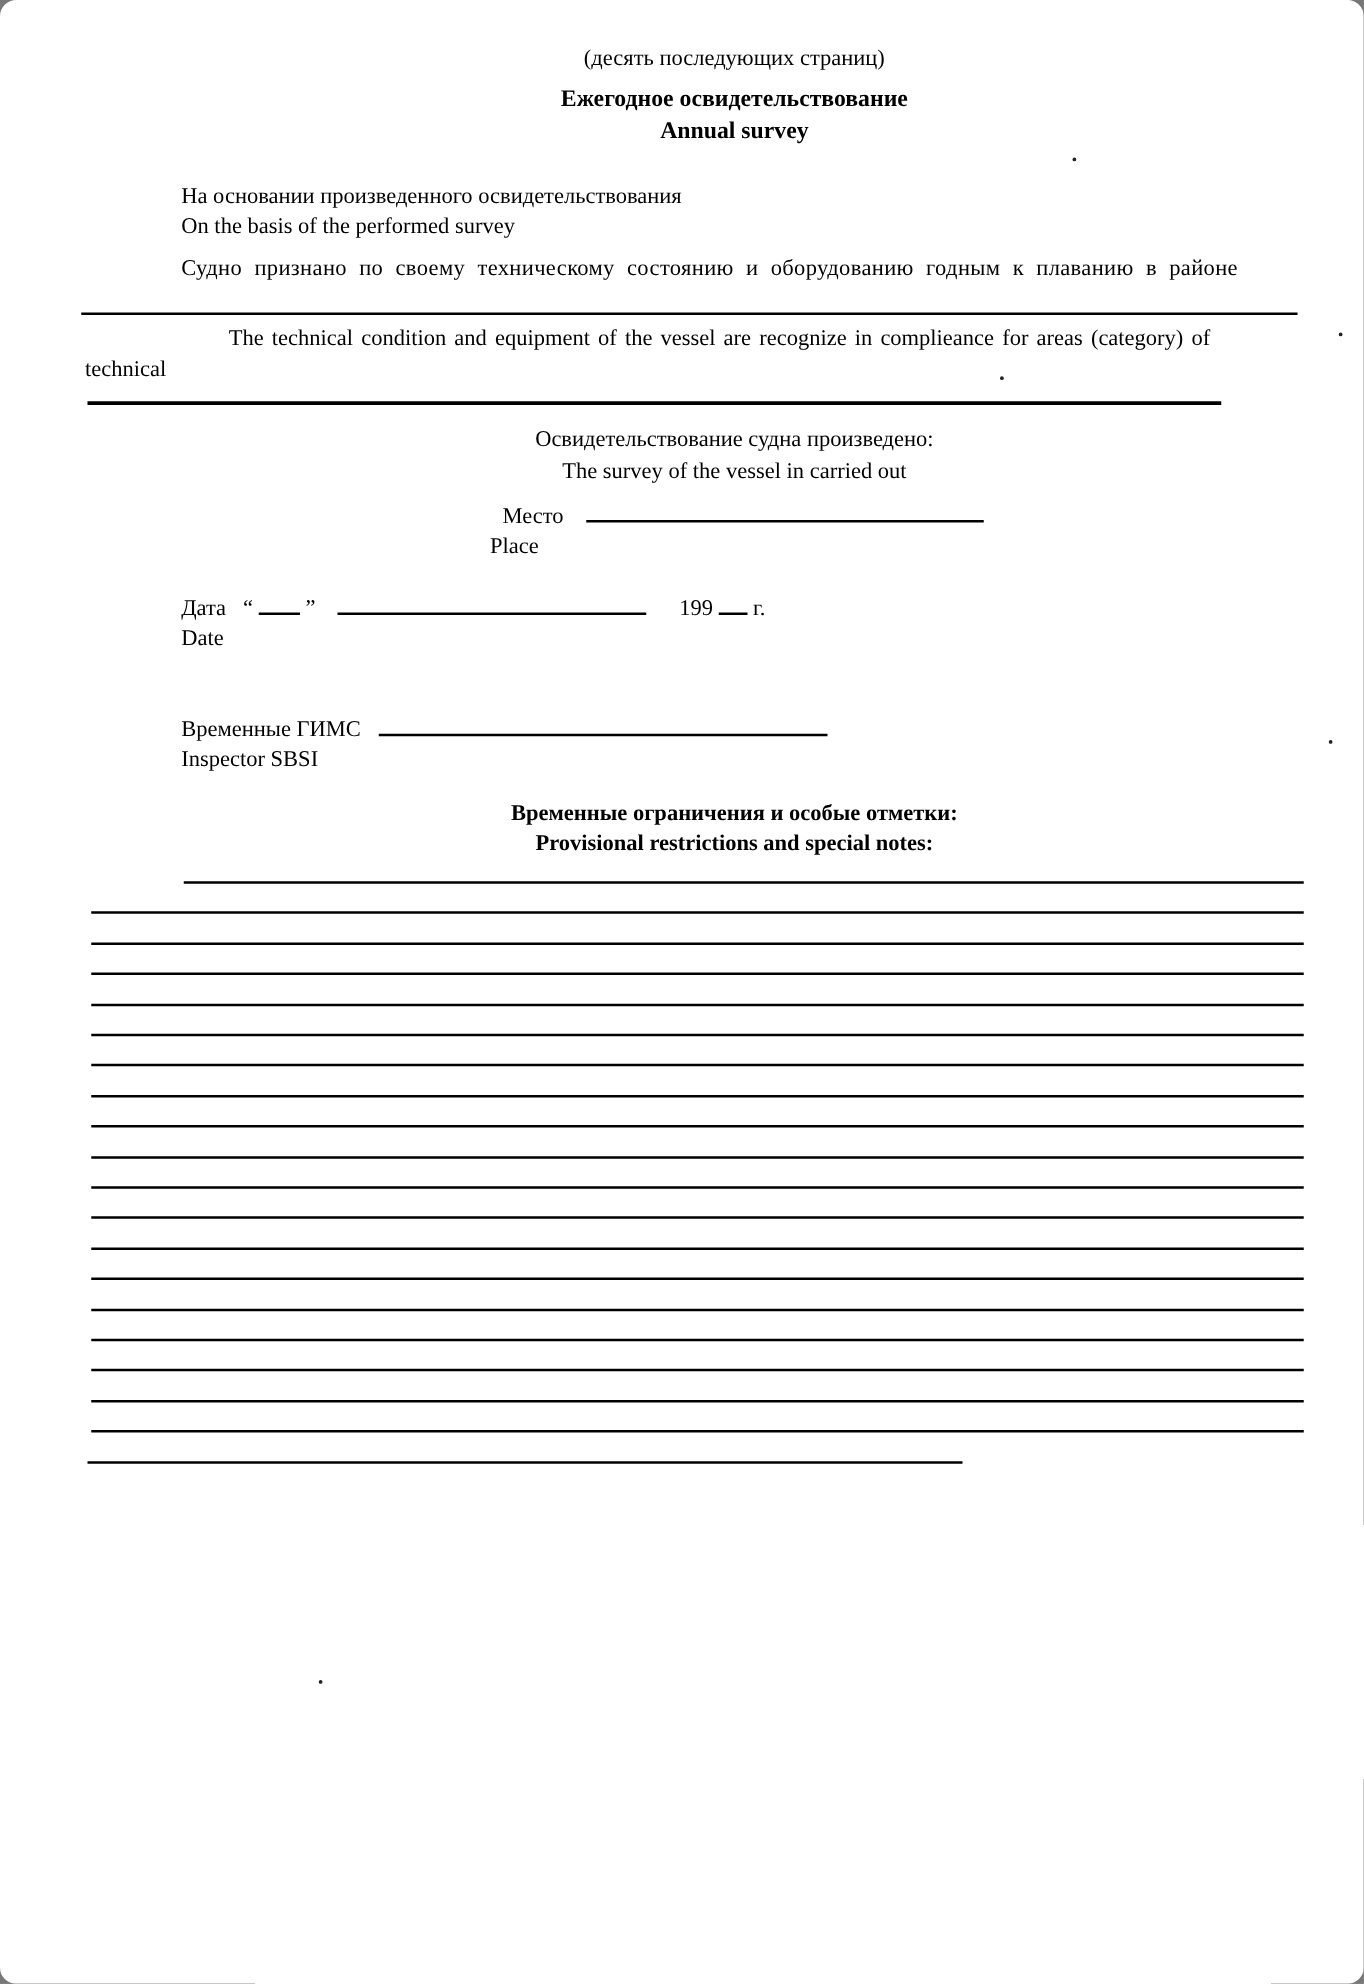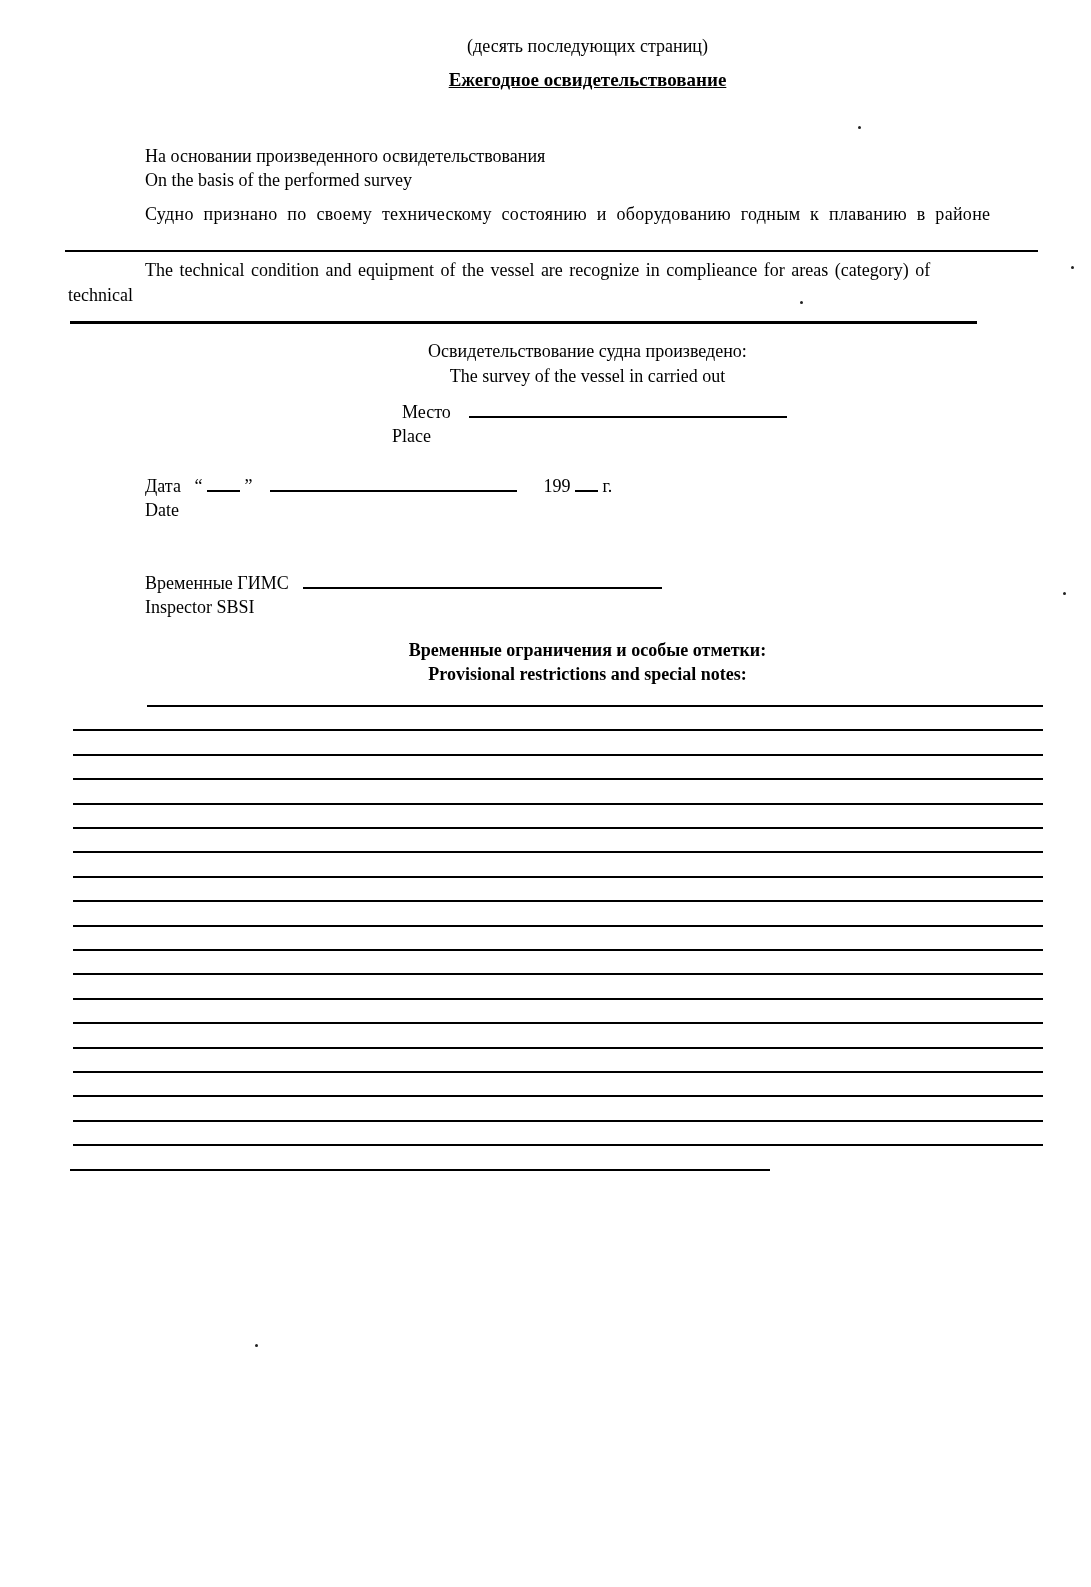--- a/index.html
+++ b/index.html
@@ -12,6 +12,7 @@
     font-family:"Liberation Serif", serif;
     font-size:18px;
     overflow:hidden;
+    border-radius:13px;
   }
   .abs{position:absolute;}
   .centered{position:absolute;left:84px;right:0;text-align:center;}

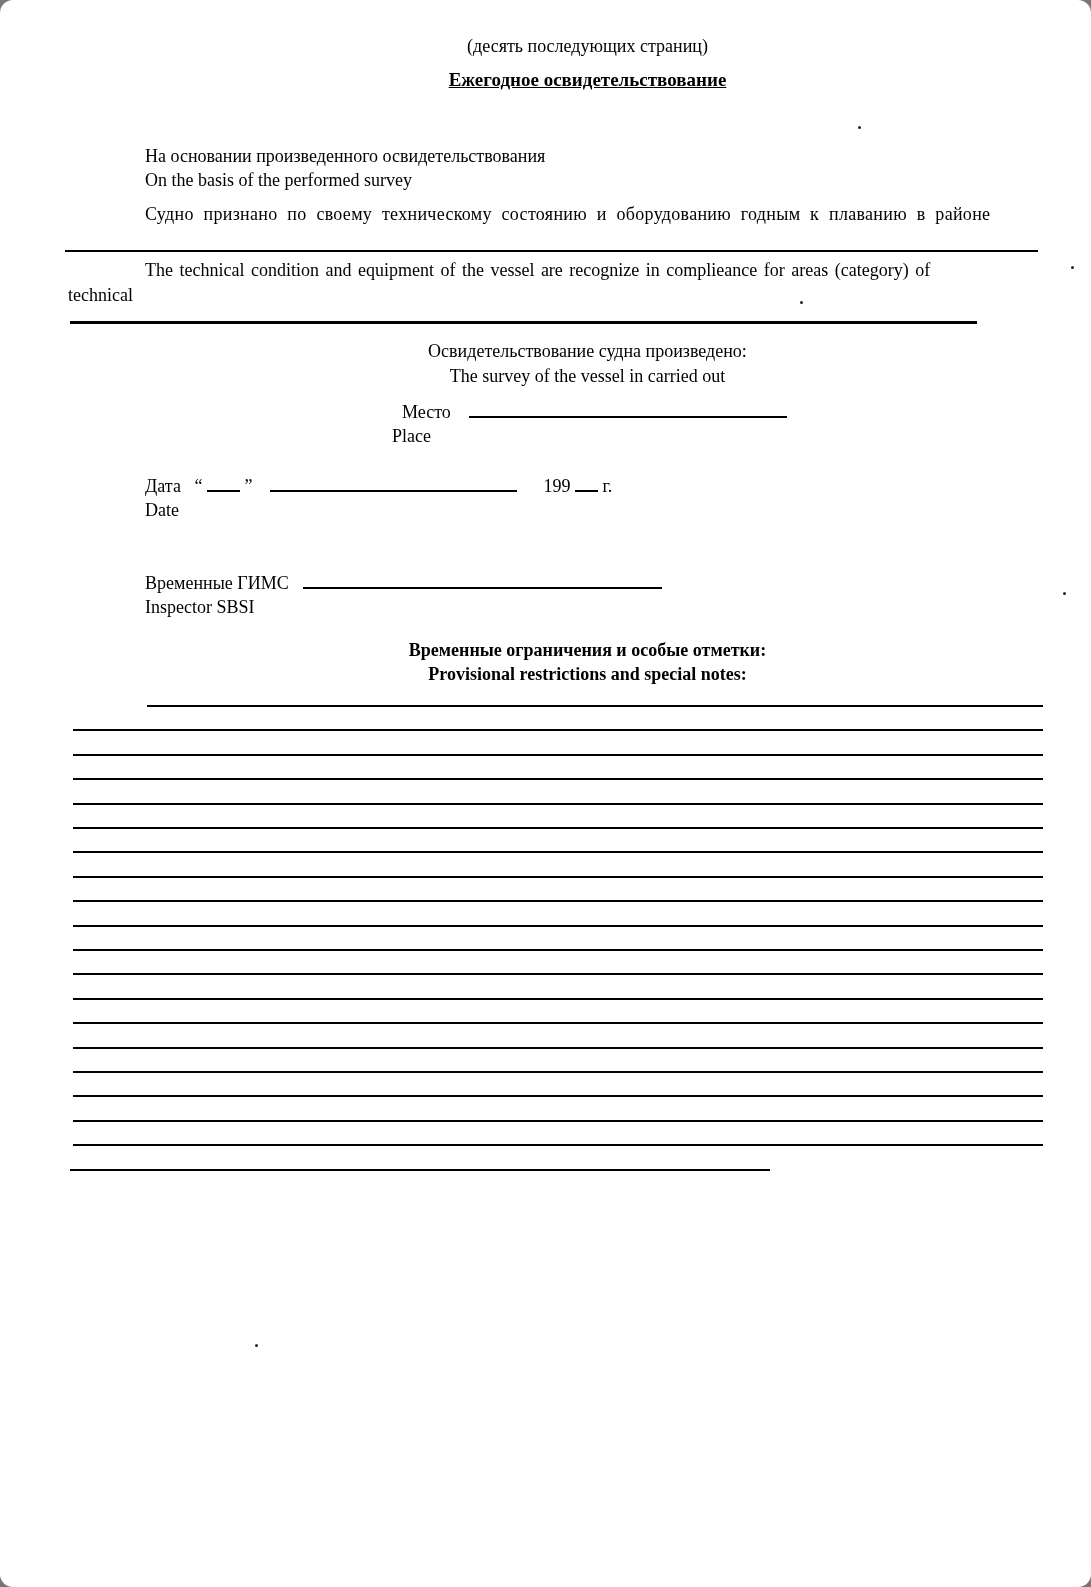--- a/index.html
+++ b/index.html
@@ -33,7 +33,7 @@
 <div id="page">
 
   <div class="centered" style="top:36px;">(десять последующих страниц)</div>
-  <div class="centered bold t19" style="top:69px;text-decoration:underline;">Ежегодное освидетельствование</div>
+  <div class="centered bold t19" style="top:69px;">Ежегодное освидетельствование</div>
 
   <div class="abs" style="left:145px;top:146px;">На основании произведенного освидетельствования</div>
   <div class="abs" style="left:145px;top:170px;text-align:center;">On the basis of the performed survey</div>

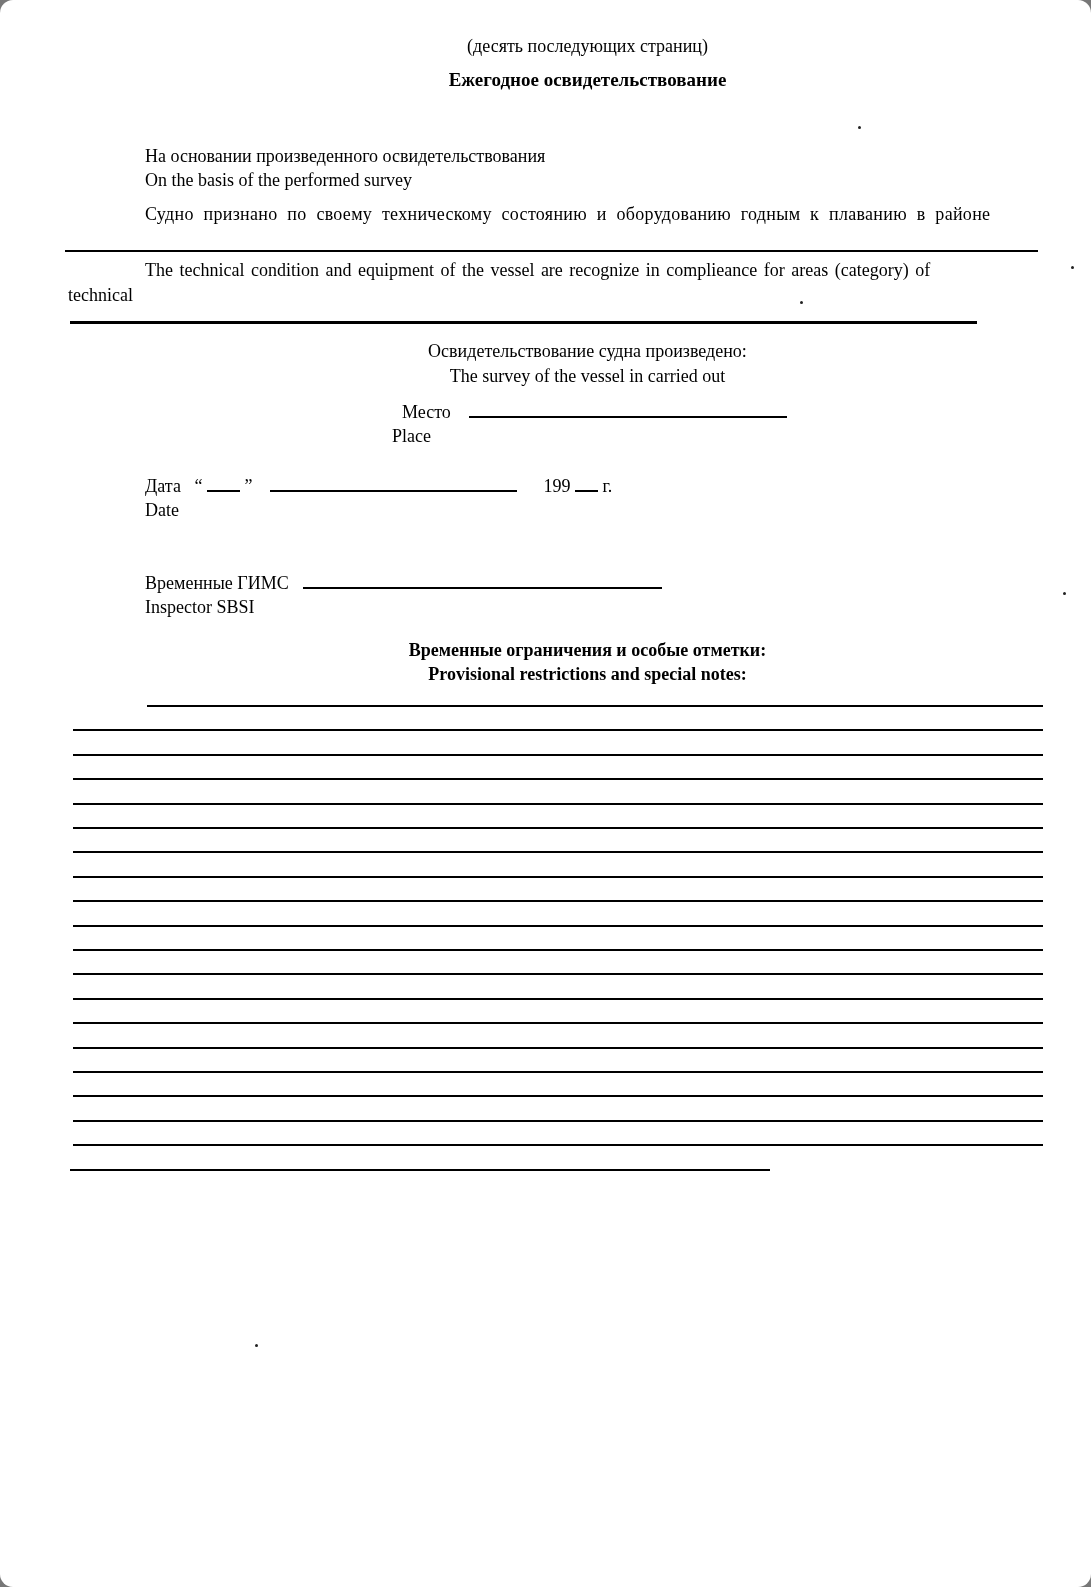--- a/index.html
+++ b/index.html
@@ -34,6 +34,7 @@
 
   <div class="centered" style="top:36px;">(десять последующих страниц)</div>
   <div class="centered bold t19" style="top:69px;">Ежегодное освидетельствование</div>
+  <div class="centered bold t19" style="top:94px;">Annual survey</div>
 
   <div class="abs" style="left:145px;top:146px;">На основании произведенного освидетельствования</div>
   <div class="abs" style="left:145px;top:170px;text-align:center;">On the basis of the performed survey</div>

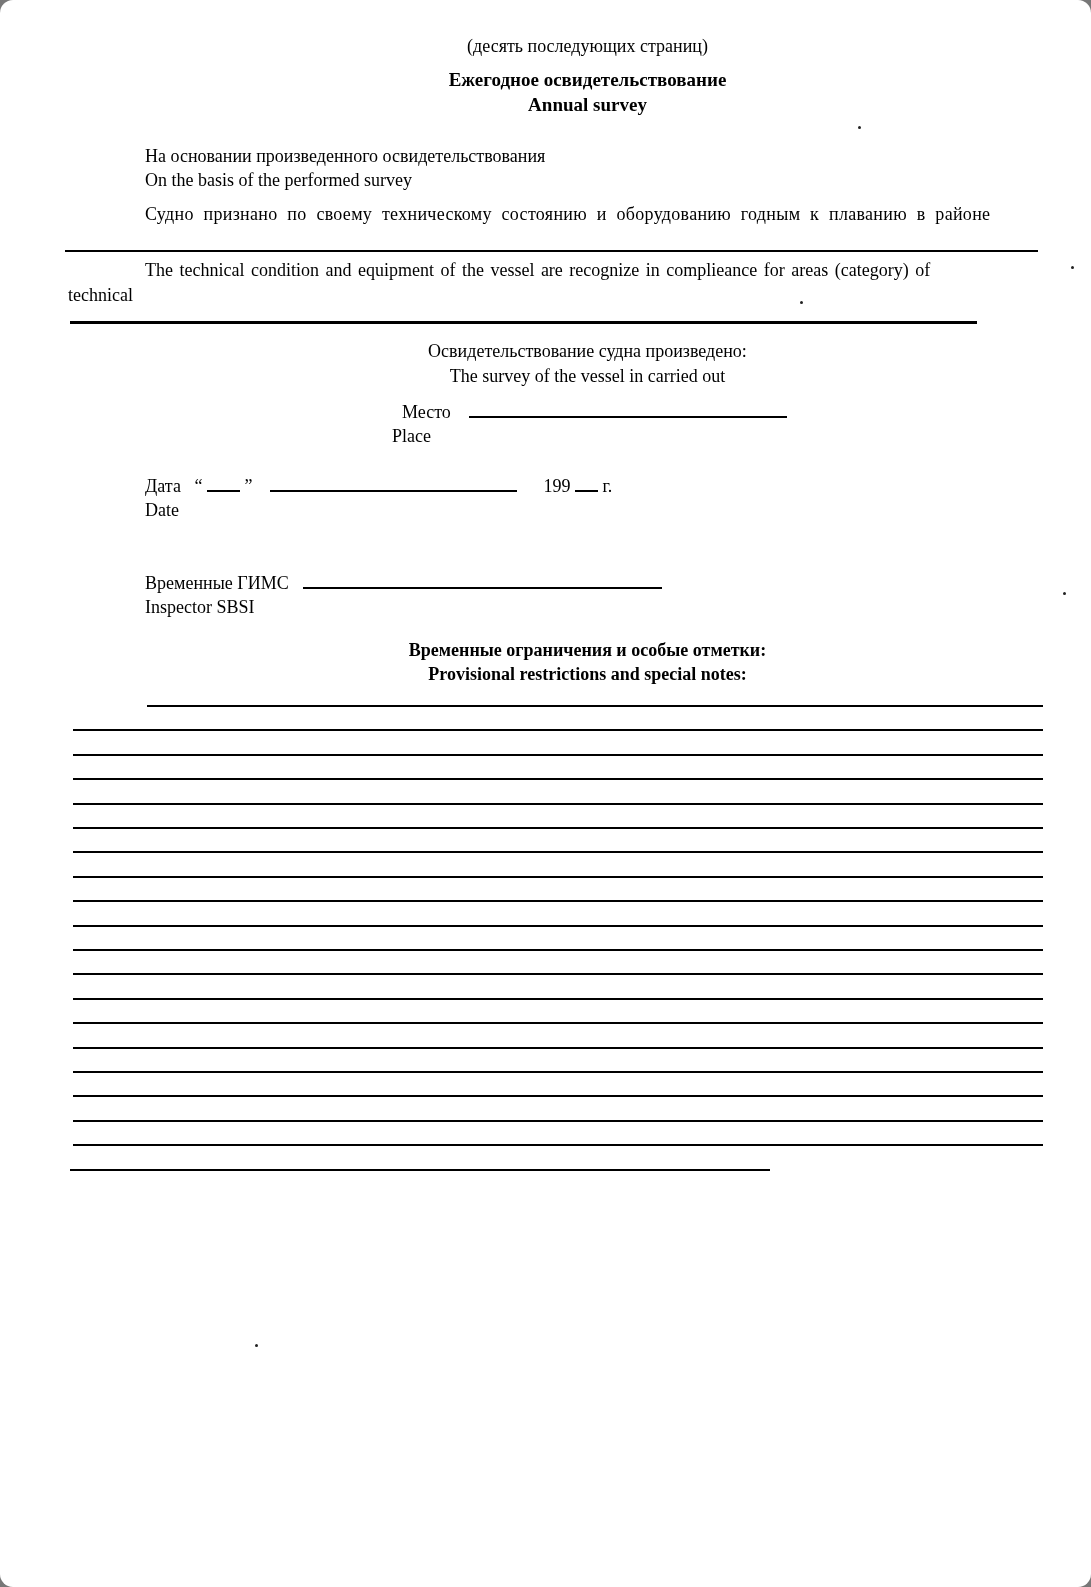--- a/index.html
+++ b/index.html
@@ -44,7 +44,7 @@
   <div class="rule" style="left:65px;top:250px;width:973px;"></div>
 
   <div class="enpara">
-    <span class="abs" style="position:static;margin-left:77px;">The technical condition and equipment of the vessel are recognize in complieance  for areas (category) of</span><br>
+    <span class="abs" style="position:static;margin-left:115px;">The technical condition and equipment of the vessel are recognize in complieance  for areas (category) of</span><br>
     <span>technical</span>
   </div>
 

